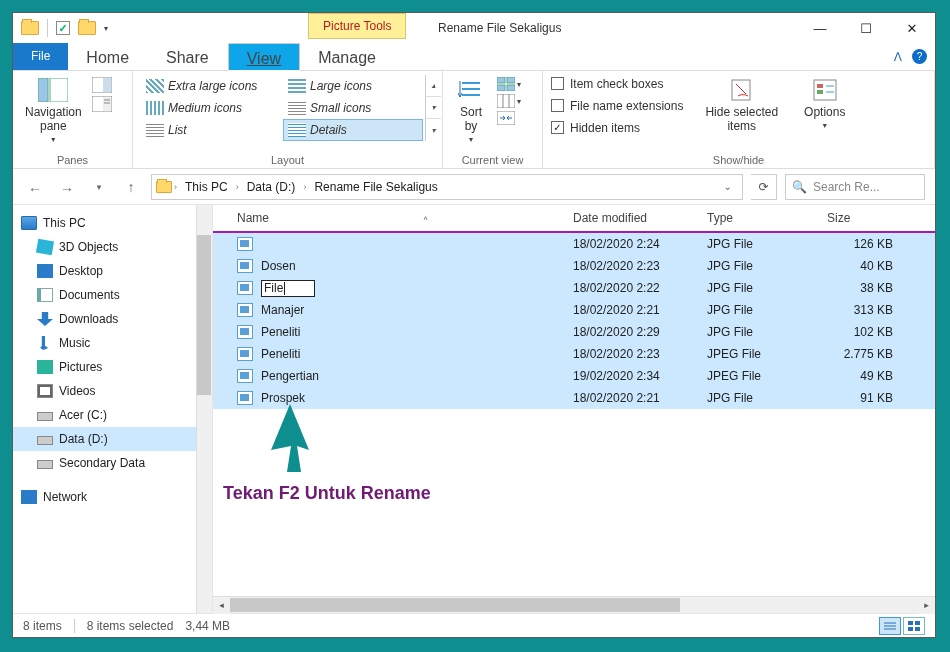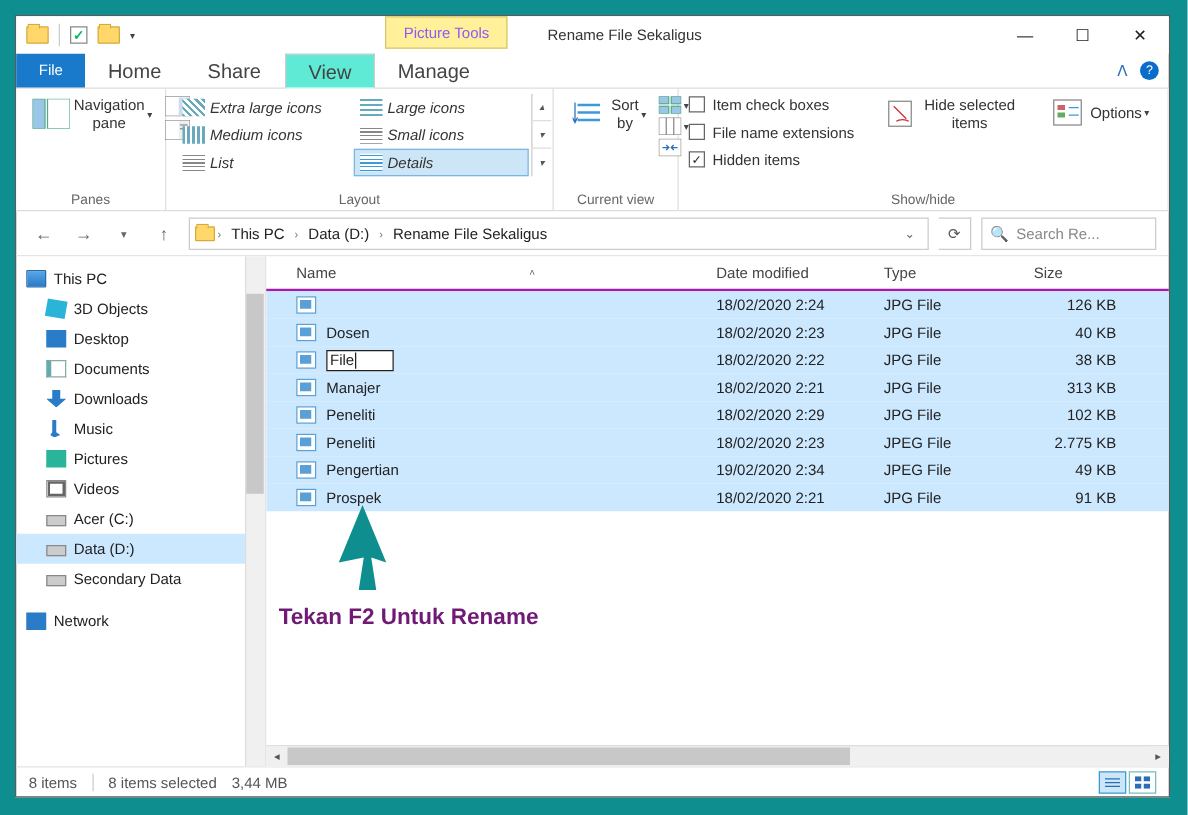--- a/index.html
+++ b/index.html
@@ -13,7 +13,7 @@
   .qat-sep { width: 1px; height: 18px; background: #ccc; }
   .qat-check { width: 14px; height: 14px; border: 1px solid #888; display: flex; align-items: center; justify-content: center; color: #0b6; font-weight: bold; font-size: 11px; }
   .qat-dd { font-size: 8px; color: #444; }
-  .context-tab { position: absolute; left: 295px; top: 0; background: #fff099; border: 1px solid #d4c66c; padding: 5px 14px; font-size: 12px; color: #8b5cf6; }
+  .context-tab { position: absolute; left: 295px; top: 0; background: #fff099; border: 1px solid #d4c66c; padding: 5px 14px; font-size: 12px; color: #b91c1c; }
   .title-text { position: absolute; left: 425px; top: 8px; font-size: 12px; color: #333; }
   .win-controls { position: absolute; right: 0; top: 0; display: flex; }
   .win-btn { width: 46px; height: 30px; display: flex; align-items: center; justify-content: center; font-size: 13px; color: #222; }

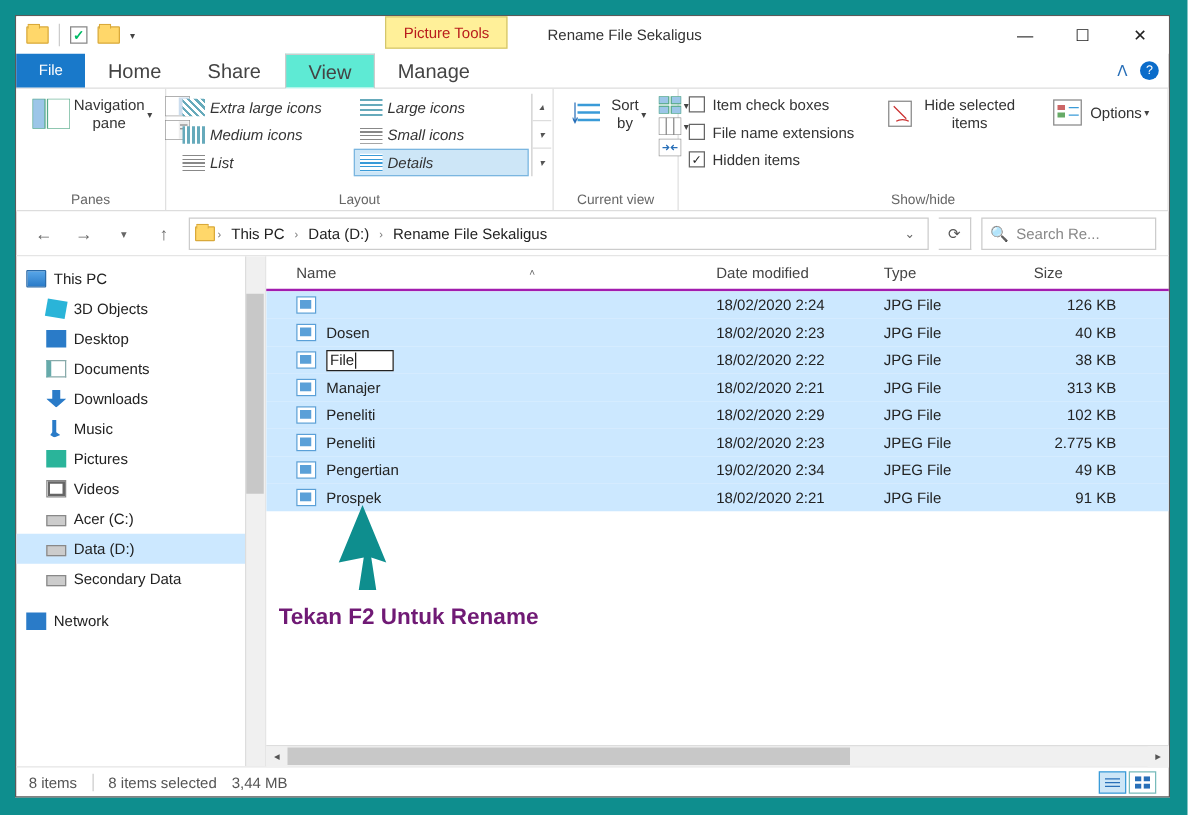--- a/index.html
+++ b/index.html
@@ -21,7 +21,7 @@
   .tabbar { height: 28px; display: flex; align-items: stretch; border-bottom: 1px solid #ddd; position: relative; }
   .tab-file { background: #1979ca; color: #fff; padding: 6px 18px; font-size: 12px; }
   .tab { padding: 6px 18px; font-size: 16px; color: #444; border-right: 1px solid transparent; }
-  .tab.active { border: 1px solid #ccc; border-bottom: 1px solid #fff; margin-bottom: -1px; background: #5eead4; }
+  .tab.active { border: 1px solid #ccc; border-bottom: 1px solid #fff; margin-bottom: -1px; background: #0ea5e9; text-decoration: underline; }
   .tab-help { position: absolute; right: 8px; top: 6px; display: flex; gap: 10px; align-items: center; }
   .help-q { width: 15px; height: 15px; border-radius: 50%; background: #0b6cca; color: #fff; font-size: 10px; display: flex; align-items: center; justify-content: center; }
   

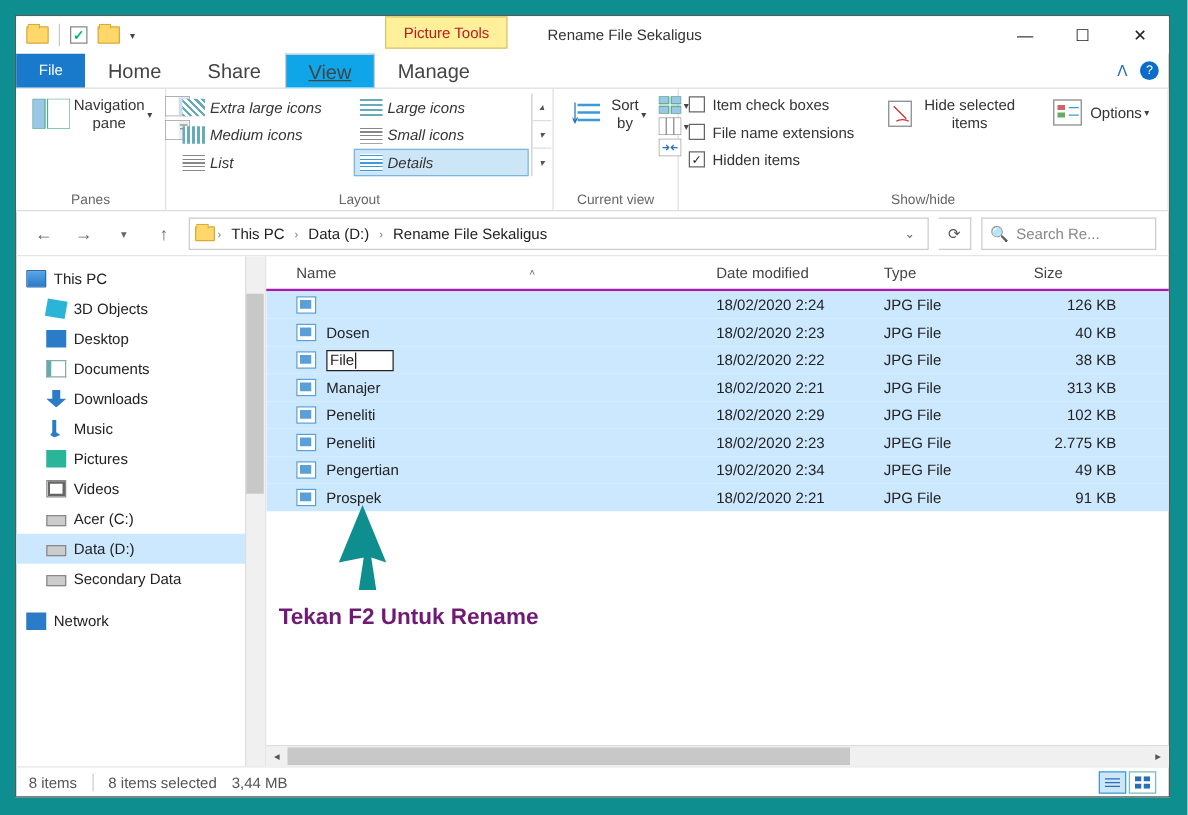--- a/index.html
+++ b/index.html
@@ -29,7 +29,7 @@
   .ribbon-group { border-right: 1px solid #e0e0e0; padding: 4px 8px 2px; display: flex; flex-direction: column; justify-content: space-between; }
   .ribbon-group-label { text-align: center; font-size: 11px; color: #666; padding-top: 2px; }
   .rg-content { display: flex; gap: 6px; flex: 1; align-items: flex-start; }
-  .big-btn { display: flex; flex-direction: row; align-items: center; gap: 2px; padding: 2px 4px; font-size: 11px; color: #333; text-align: center; }
+  .big-btn { display: flex; flex-direction: column; align-items: center; gap: 2px; padding: 2px 4px; font-size: 11px; color: #333; text-align: center; }
   .big-ico { width: 32px; height: 26px; display: flex; align-items: center; justify-content: center; }
   .mini-row { display: flex; align-items: center; gap: 4px; padding: 2px 4px; font-size: 12px; color: #333; height: 22px; }
   .mini-row.selected { background: #cde6f7; border: 1px solid #7bb6e0; }

